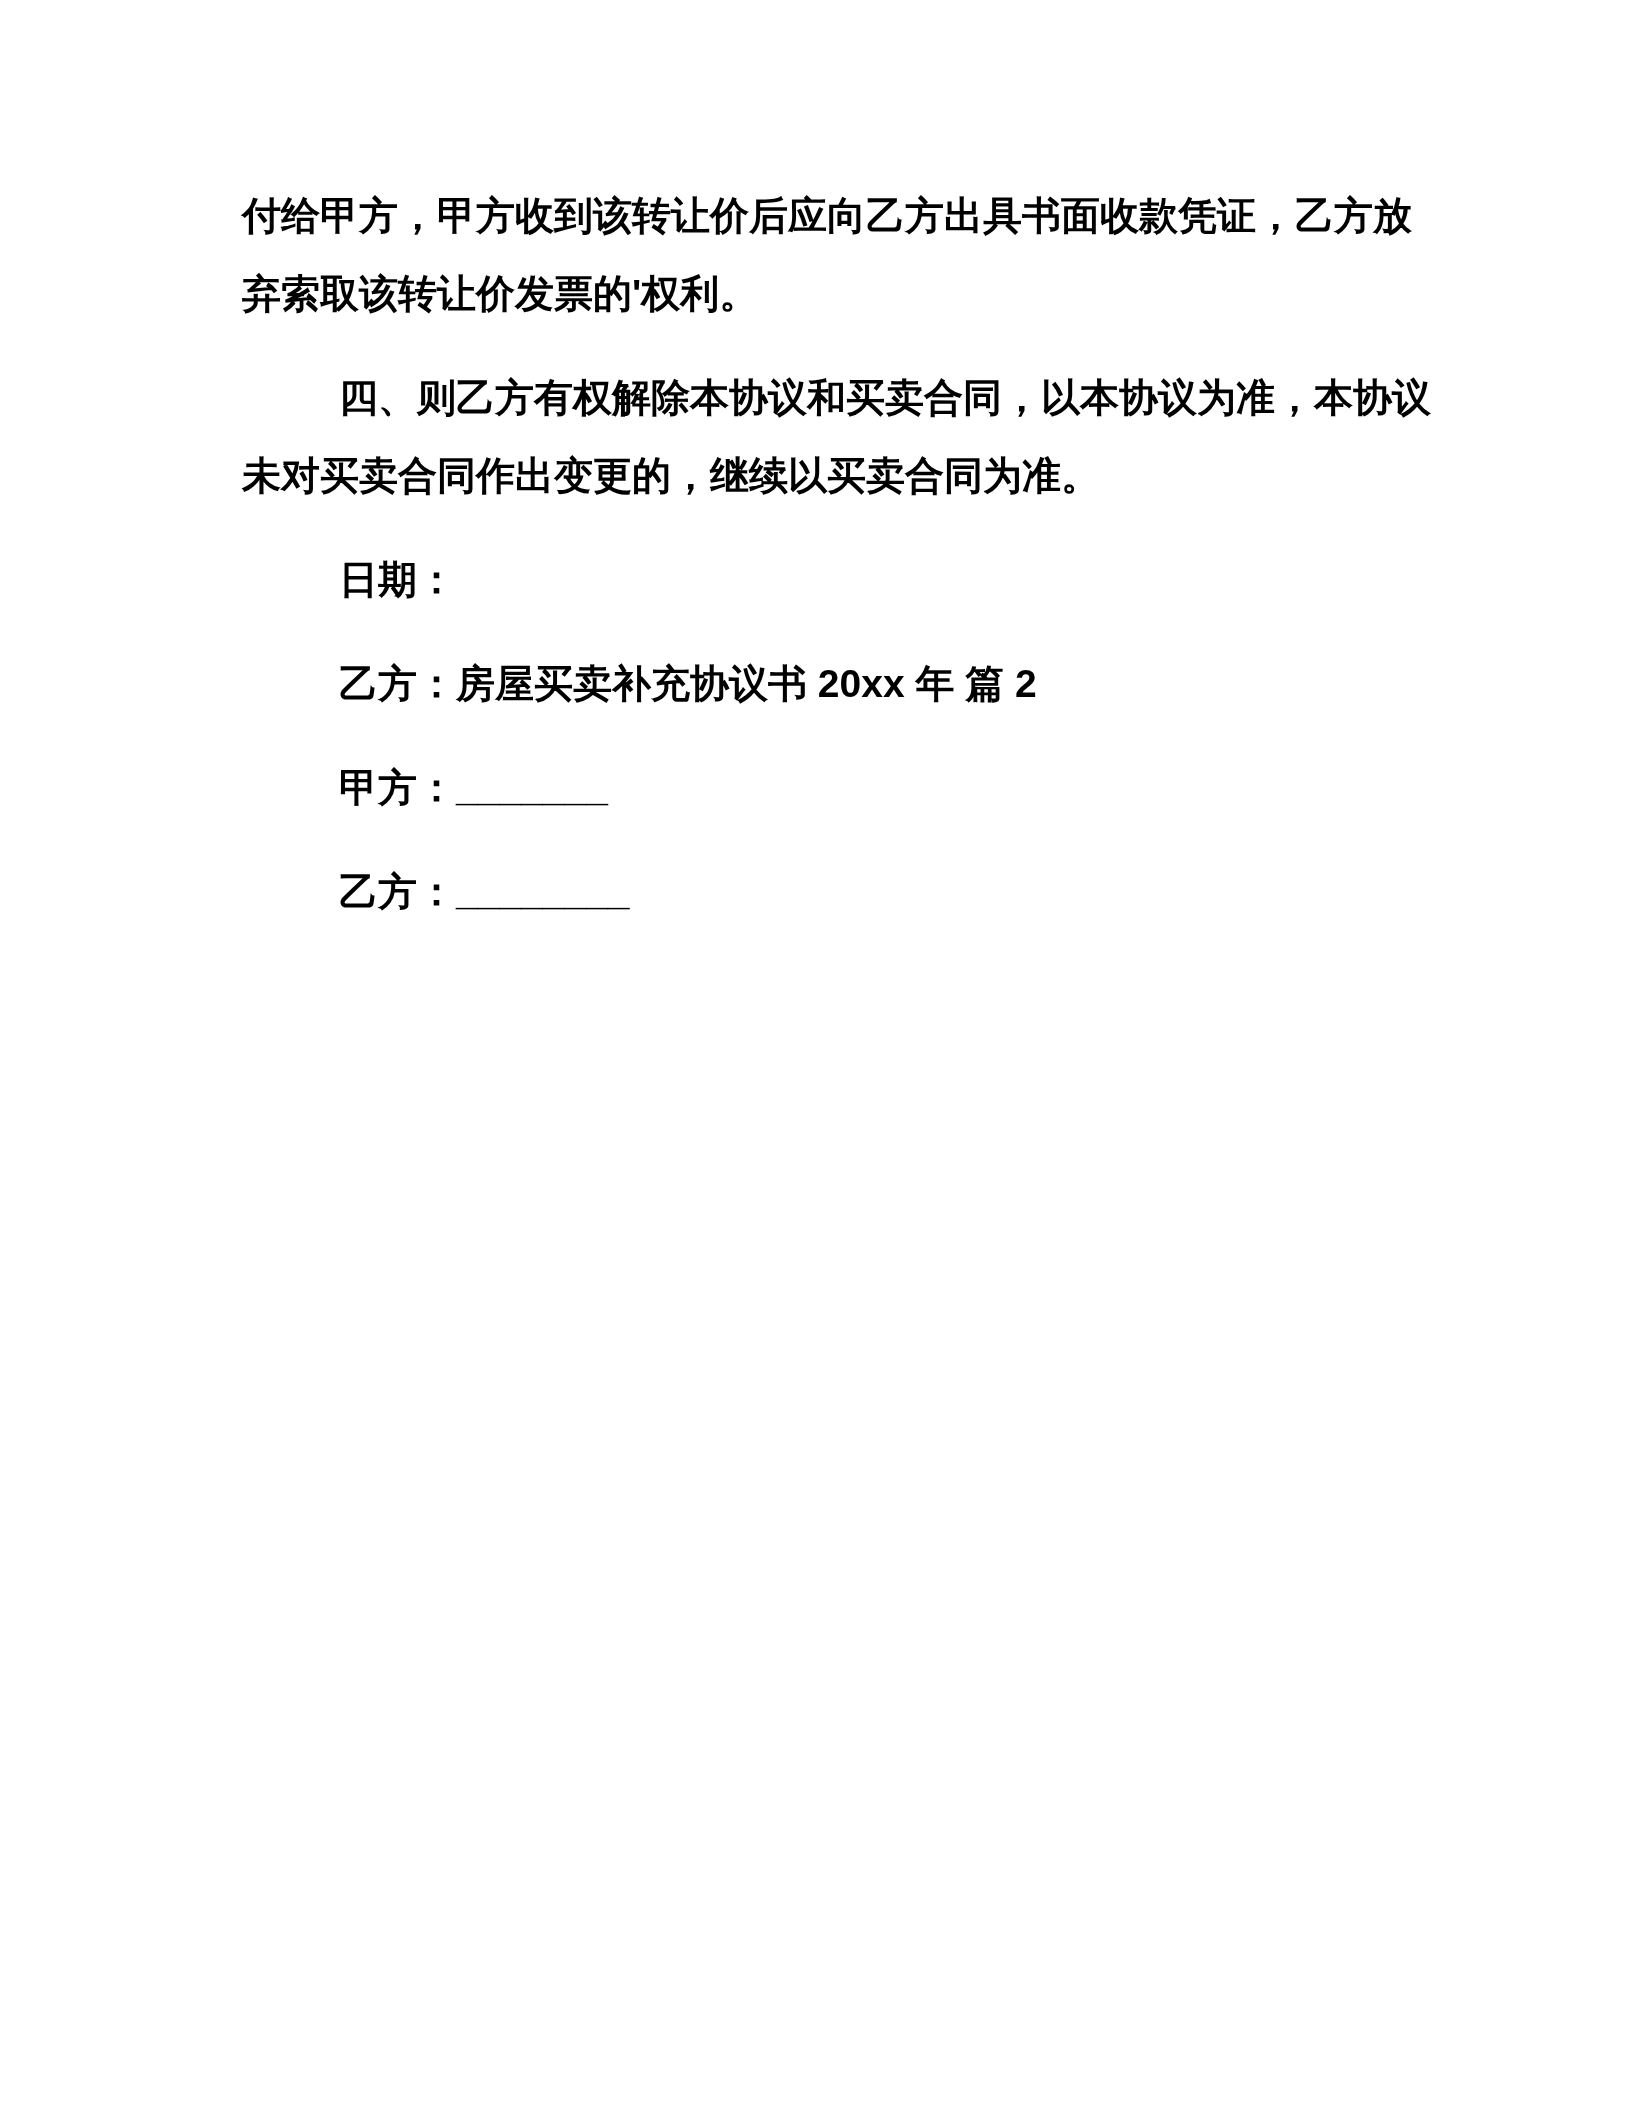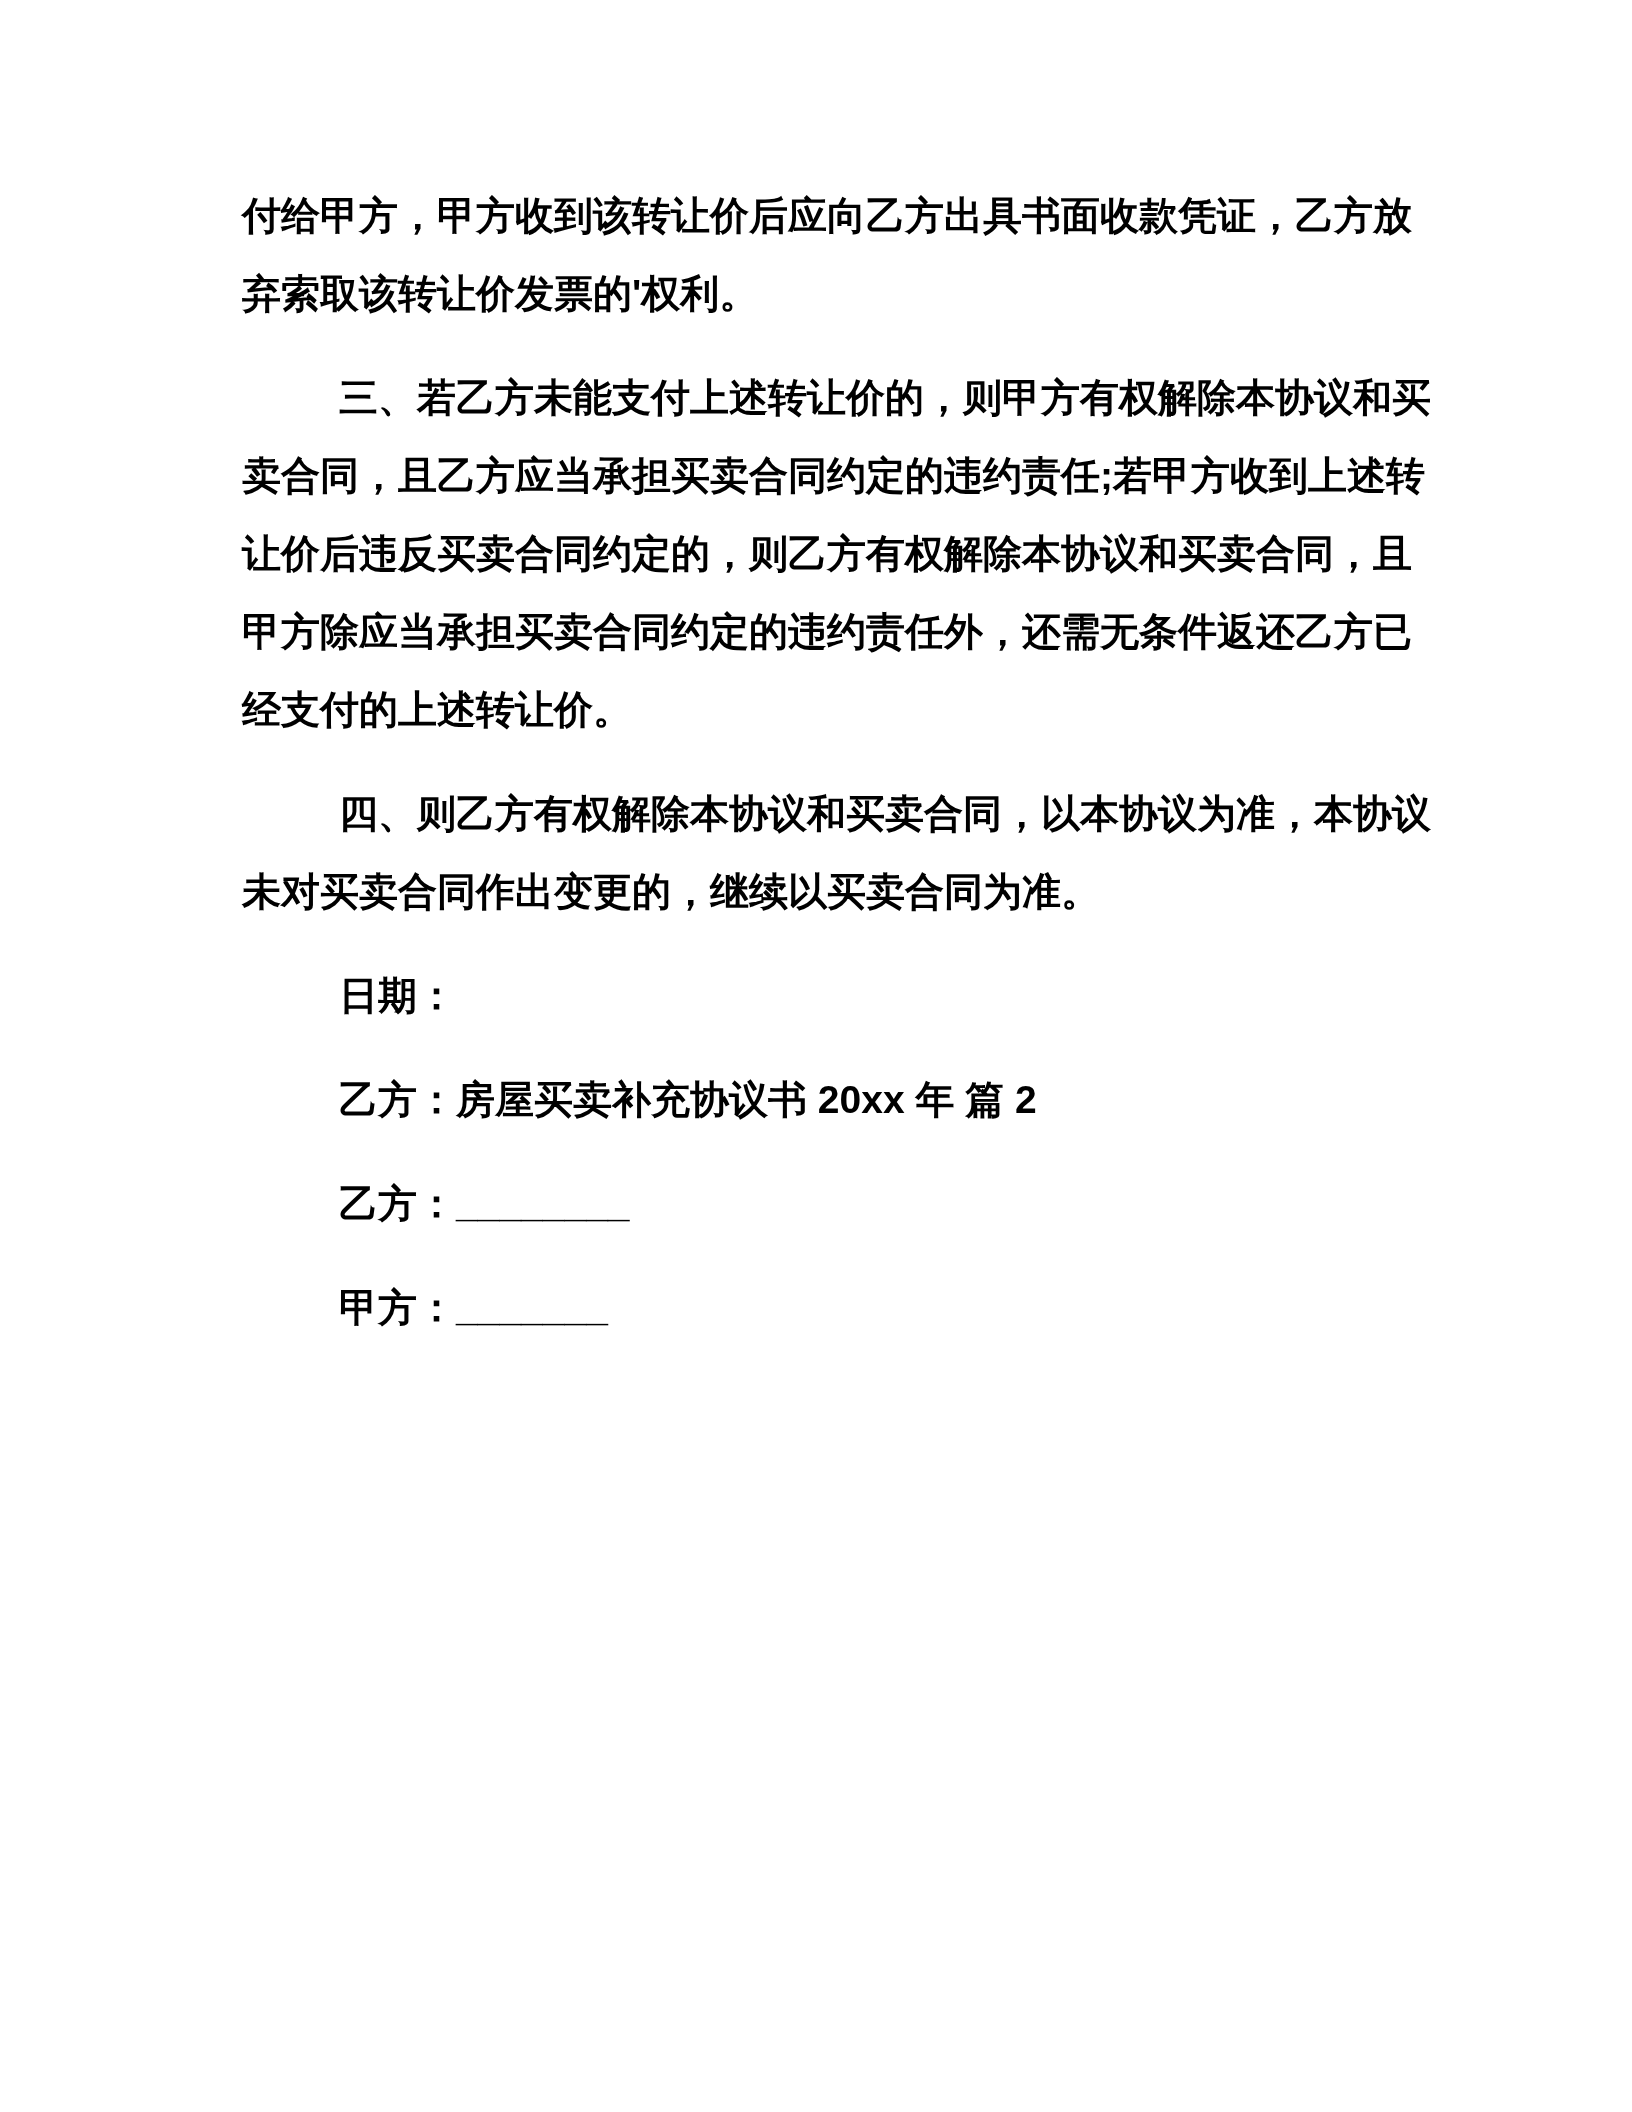--- a/index.html
+++ b/index.html
@@ -41,7 +41,6 @@
 <div class="page" style="background: rgb(255, 255, 255);">
   <div class="content" id="doc-content" style="color: rgb(0, 0, 0);">
       <p class="">付给甲方，甲方收到该转让价后应向乙方出具书面收款凭证，乙方放弃索取该转让价发票的'权利。</p>
-      <p class="indent">三、若乙方未能支付上述转让价的，则甲方有权解除本协议和买卖合同，且乙方应当承担买卖合同约定的违约责任;若甲方收到上述转让价后违反买卖合同约定的，则乙方有权解除本协议和买卖合同，且甲方除应当承担买卖合同约定的违约责任外，还需无条件返还乙方已经支付的上述转让价。</p>
       <p class="indent">四、则乙方有权解除本协议和买卖合同，以本协议为准，本协议未对买卖合同作出变更的，继续以买卖合同为准。</p>
       <p class="indent">日期：</p>
       <p class="indent">乙方：房屋买卖补充协议书 20xx 年 篇 2</p>

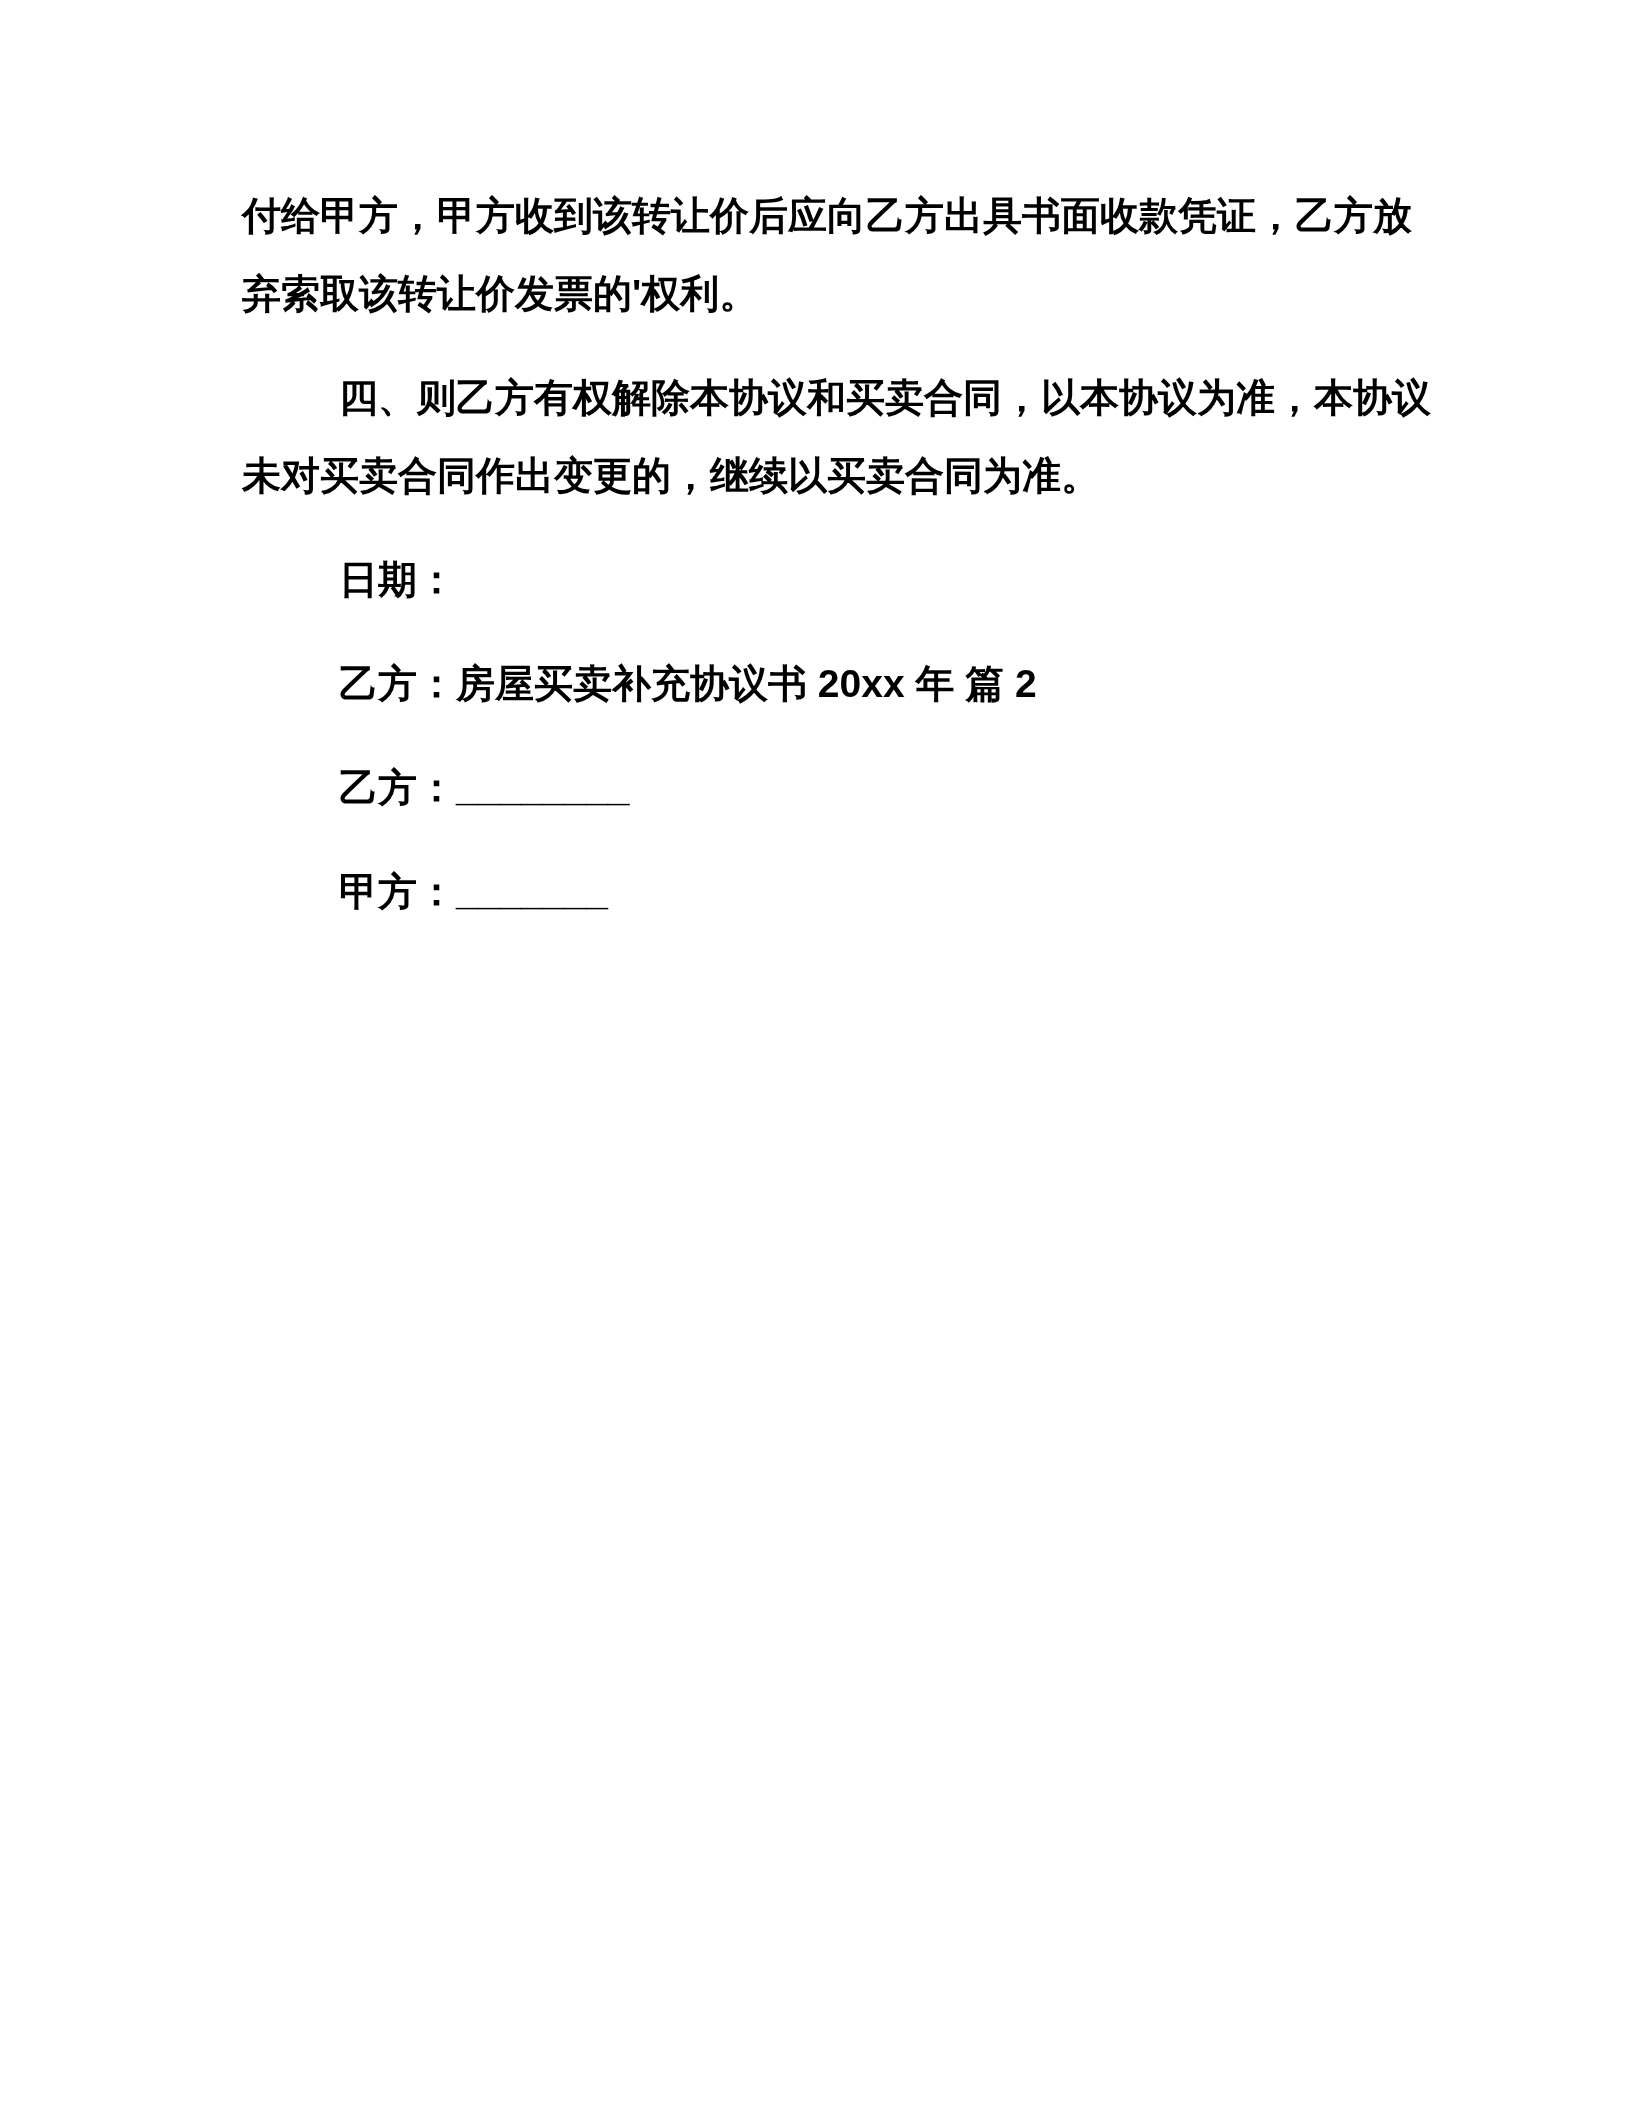--- a/index.html
+++ b/index.html
@@ -44,8 +44,8 @@
       <p class="indent">四、则乙方有权解除本协议和买卖合同，以本协议为准，本协议未对买卖合同作出变更的，继续以买卖合同为准。</p>
       <p class="indent">日期：</p>
       <p class="indent">乙方：房屋买卖补充协议书 20xx 年 篇 2</p>
+      <p class="indent">甲方：_______</p>
       <p class="indent">乙方：________</p>
-      <p class="indent">甲方：_______</p>
     </div>
 </div>
 

